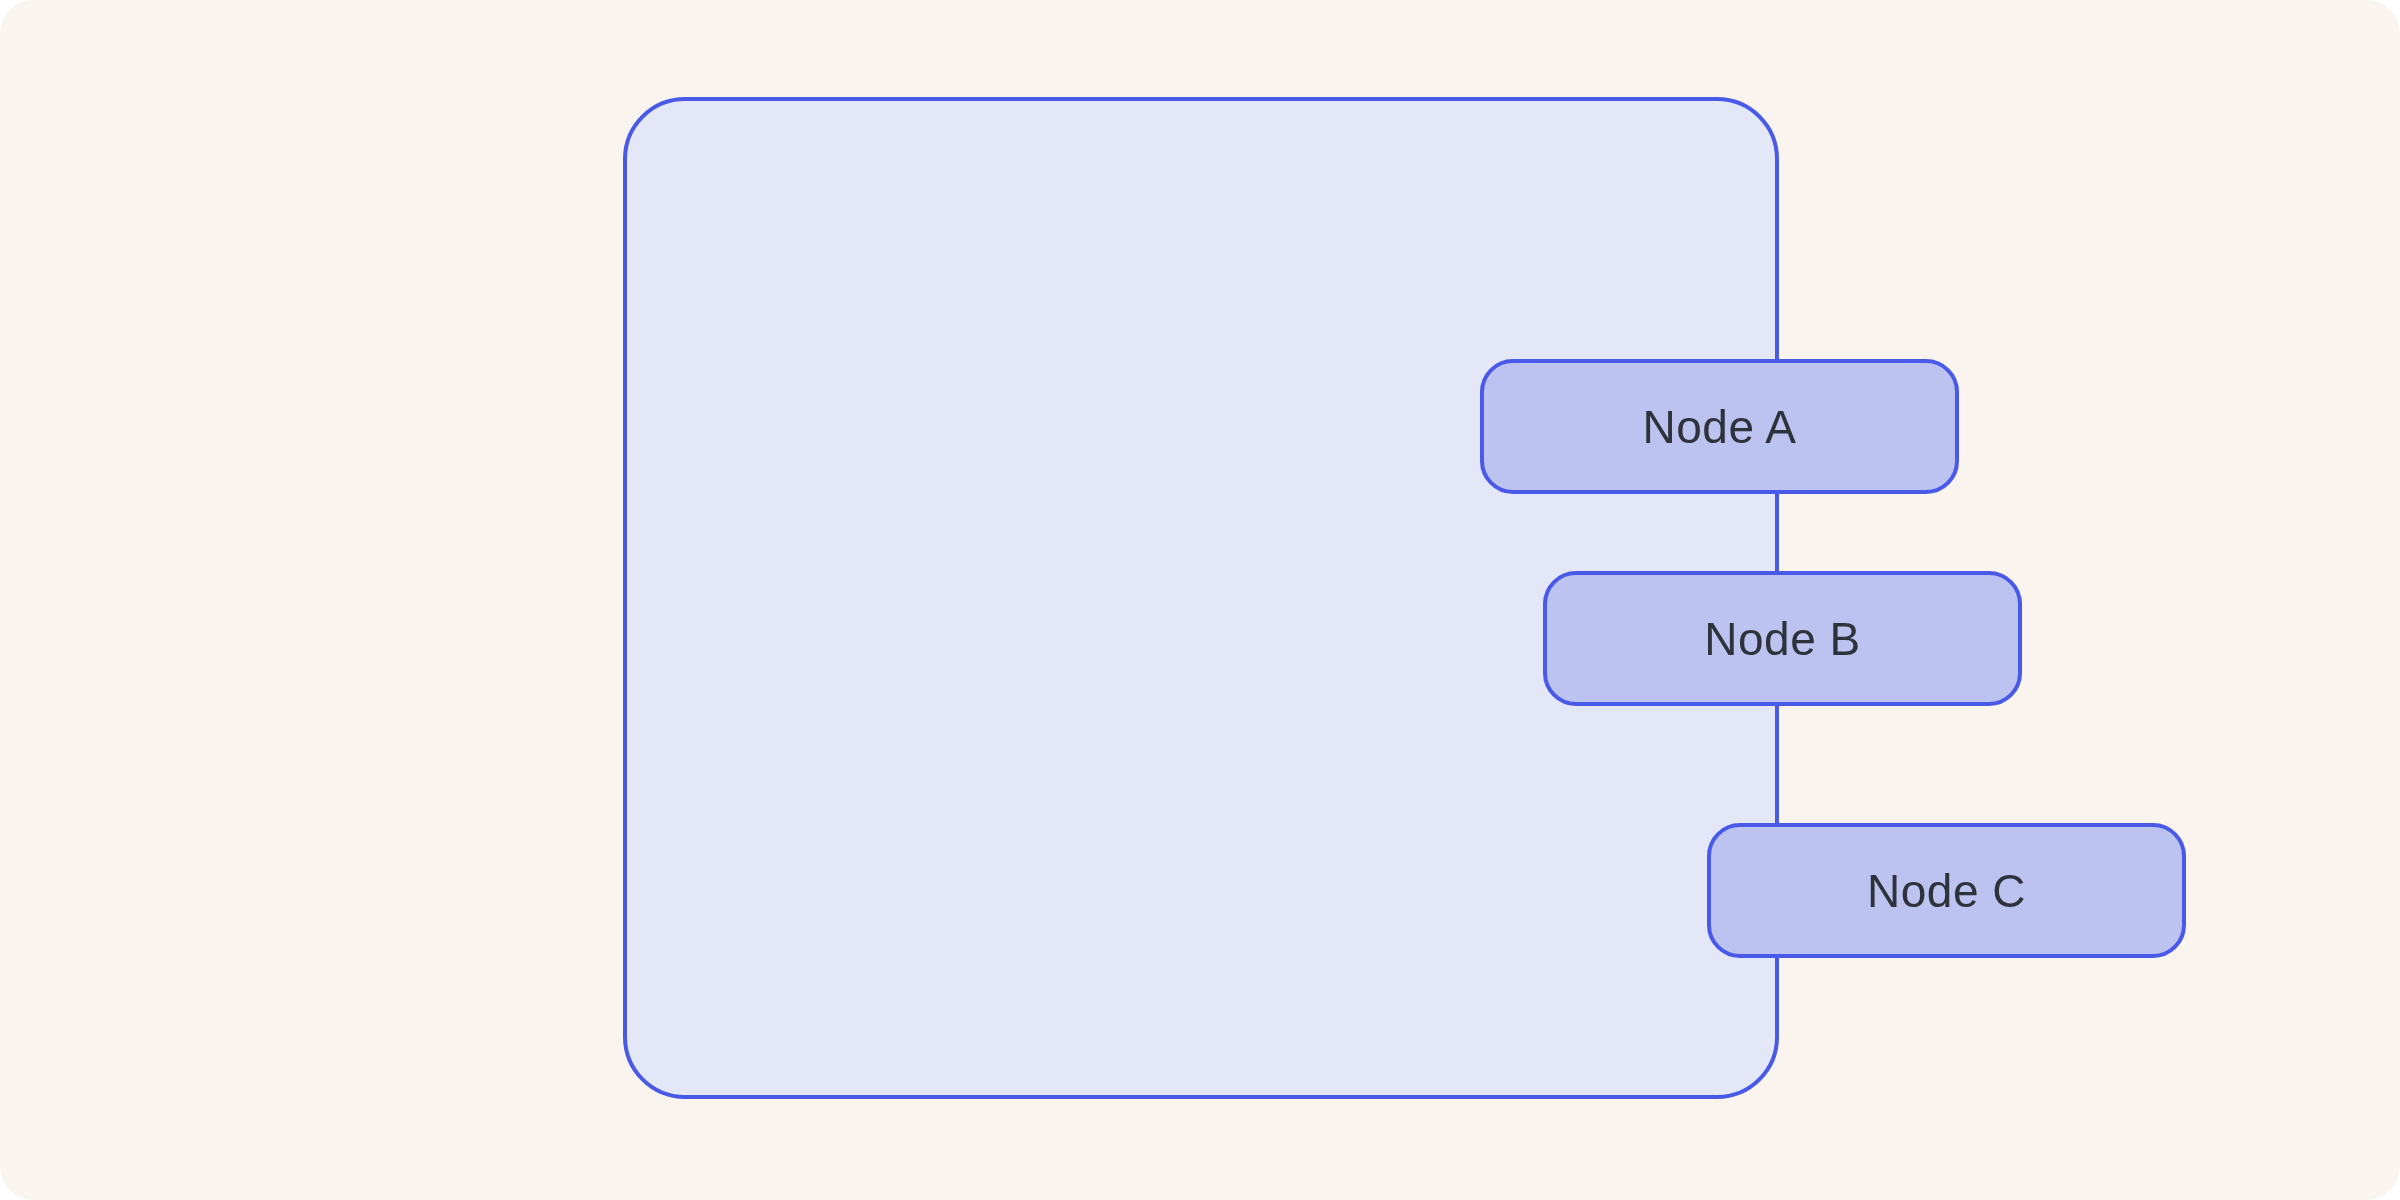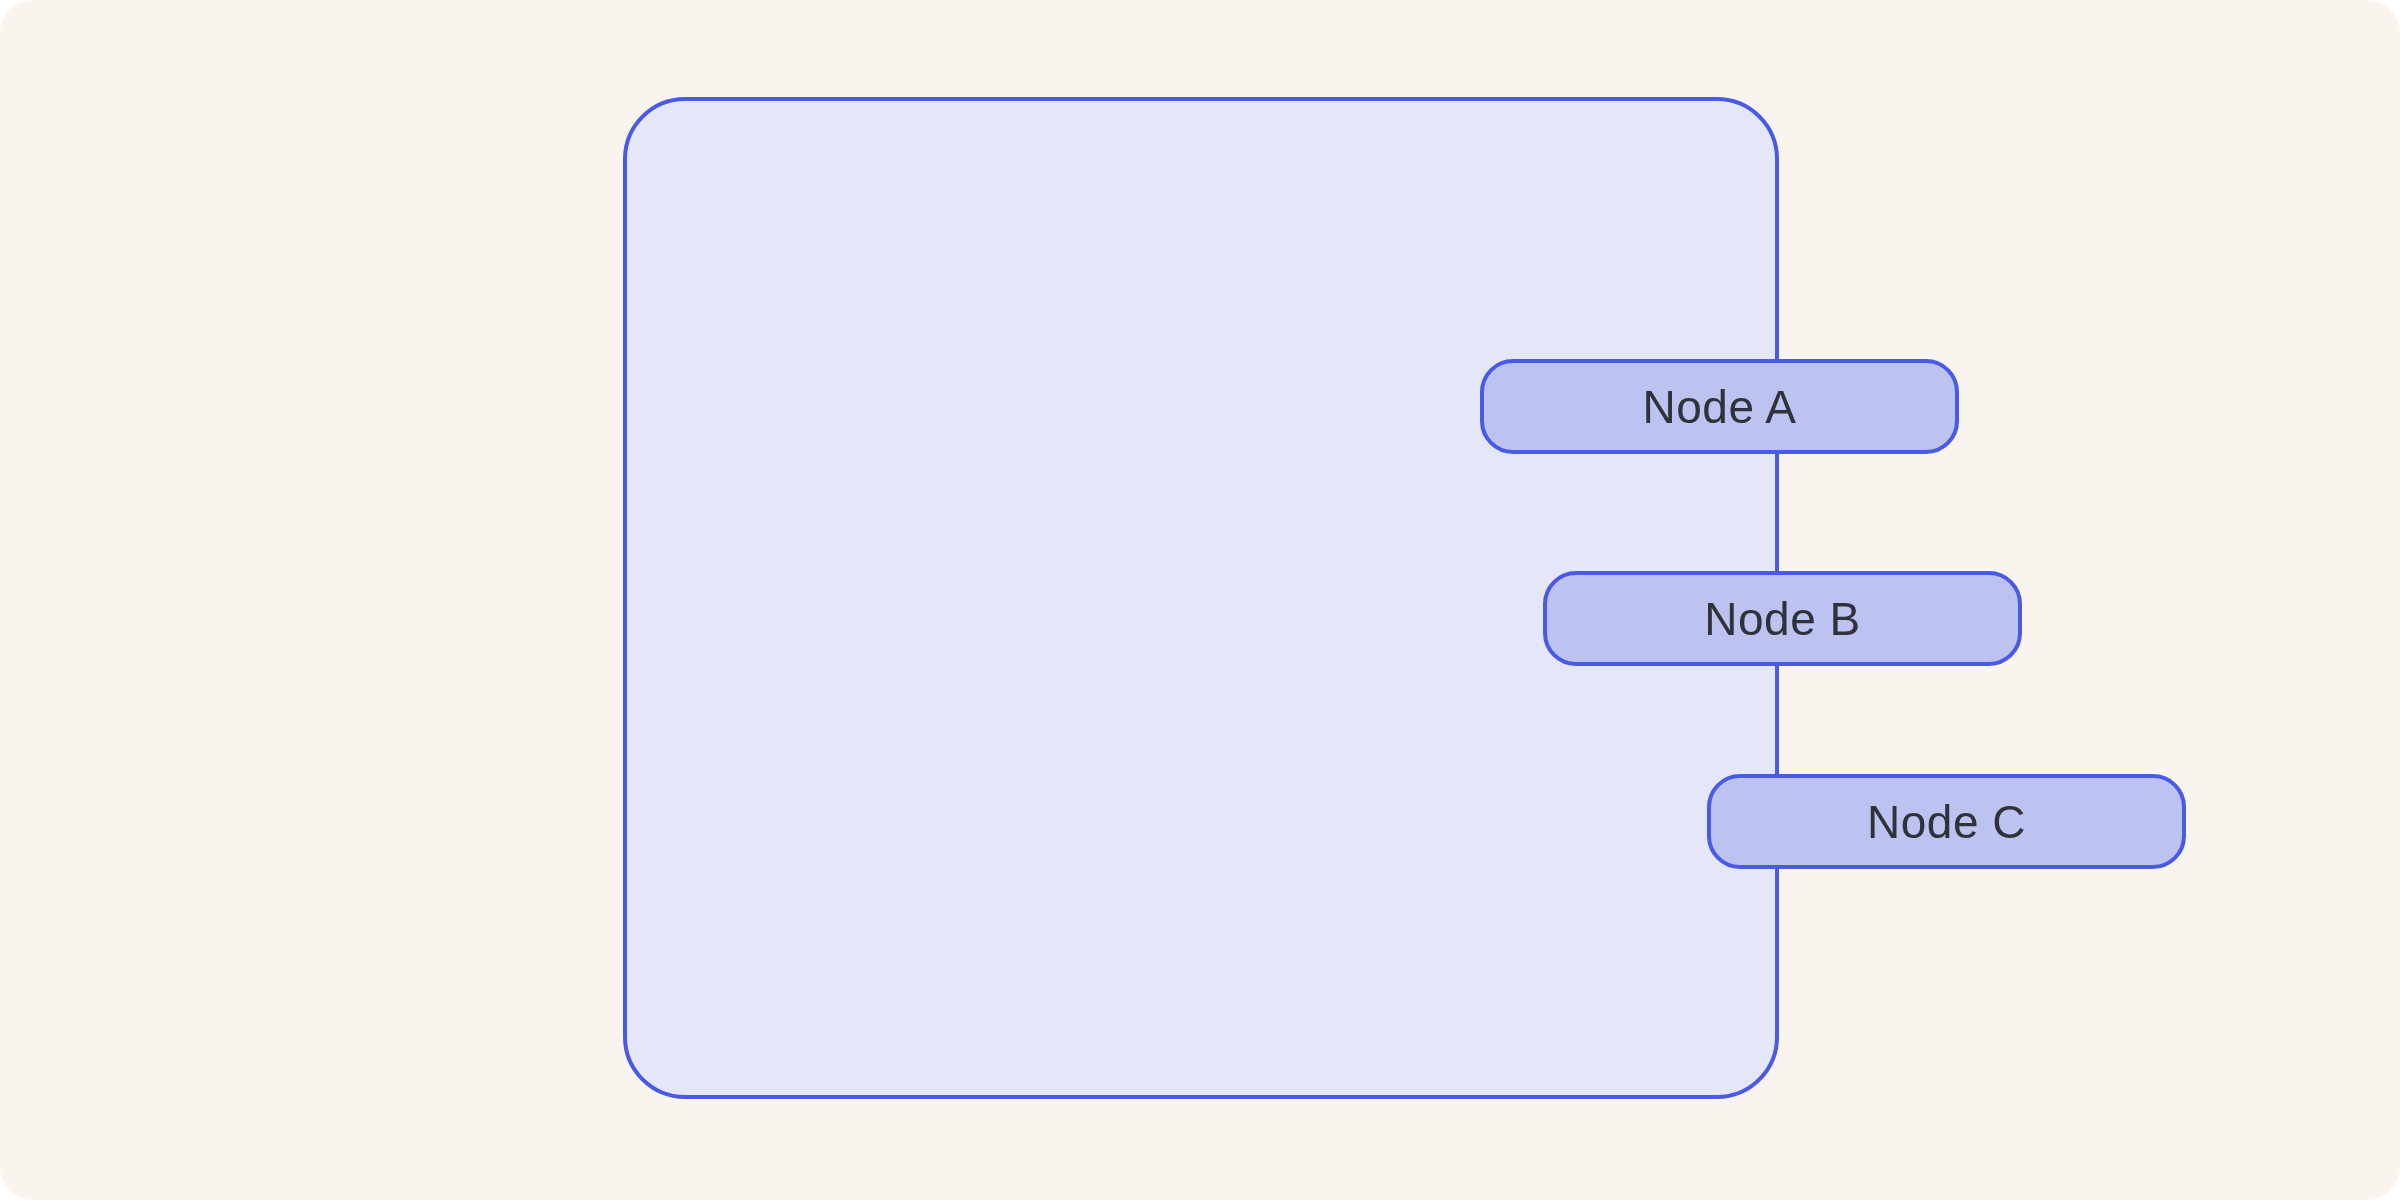--- a/index.html
+++ b/index.html
@@ -36,7 +36,7 @@
   .node {
     position: absolute;
     width: 479px;
-    height: 95px;
+    height: 135px;
     background: var(--node-fill);
     border: 4px solid var(--stroke);
     border-radius: 33px;

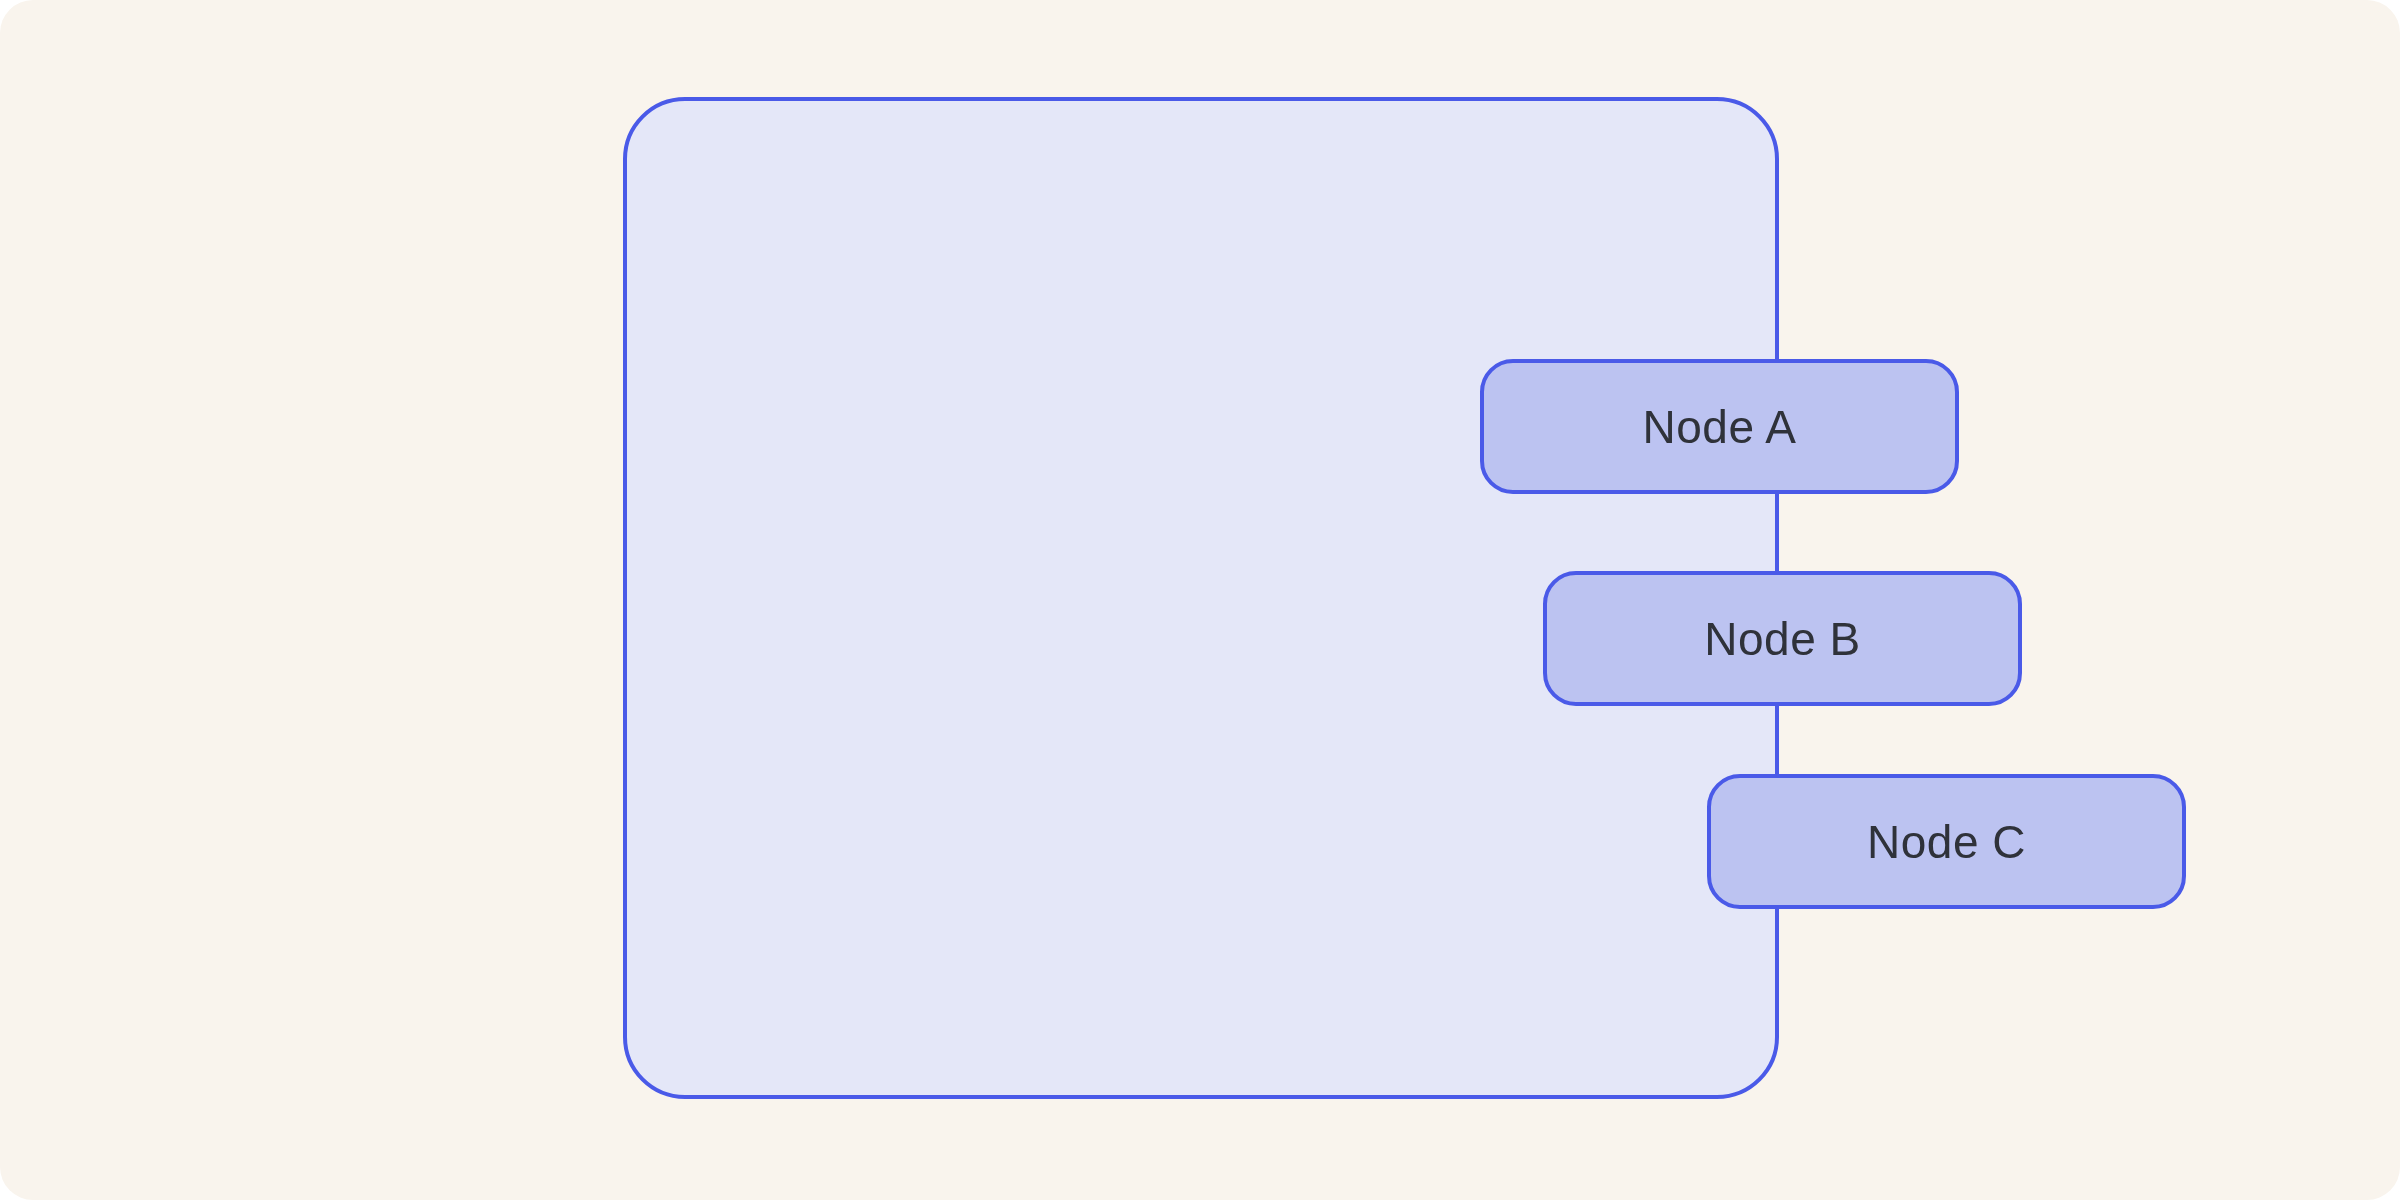--- a/index.html
+++ b/index.html
@@ -49,7 +49,7 @@
   }
   .node-a { left: 853px; top: 258px; }
   .node-b { left: 916px; top: 470px; }
-  .node-c { left: 1080px; top: 673px; }
+  .node-c { left: 1080px; top: 722px; }
 
   .panel-title {
     position: absolute;

